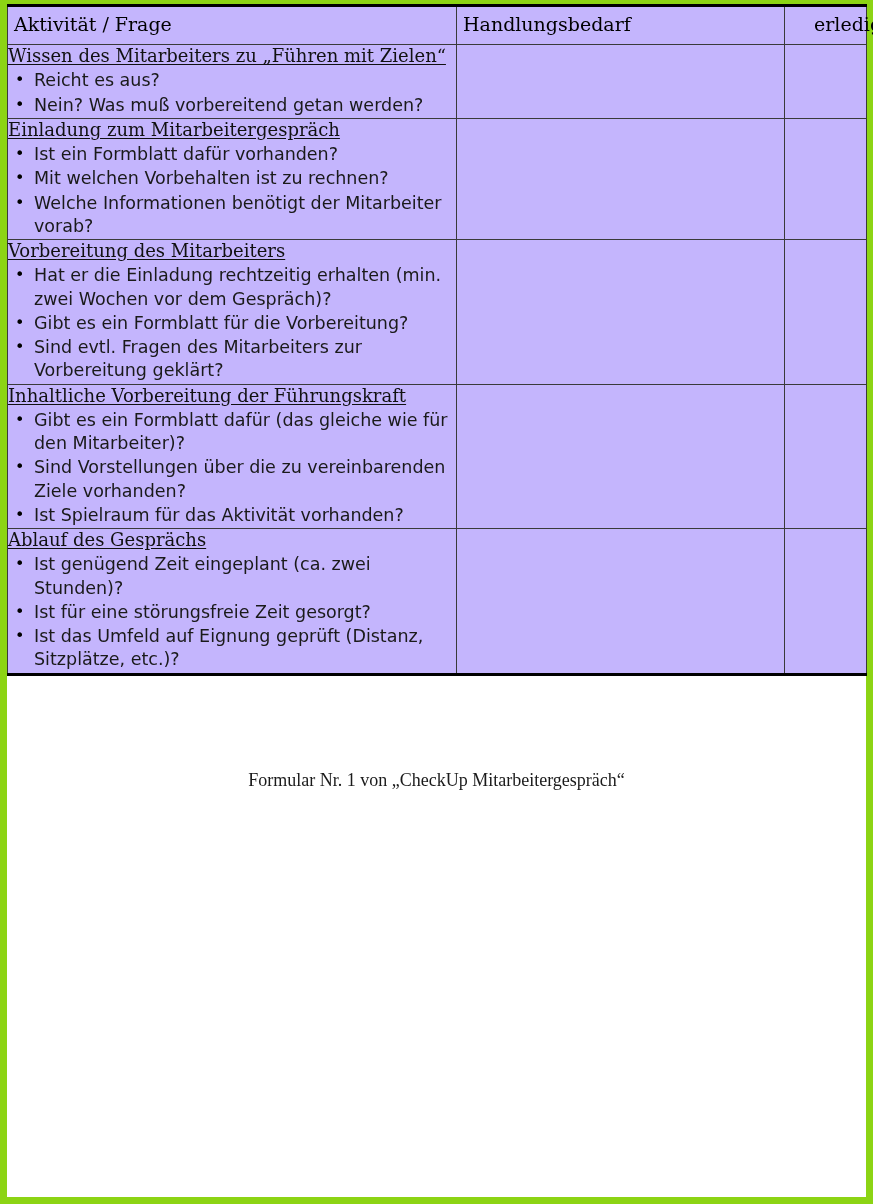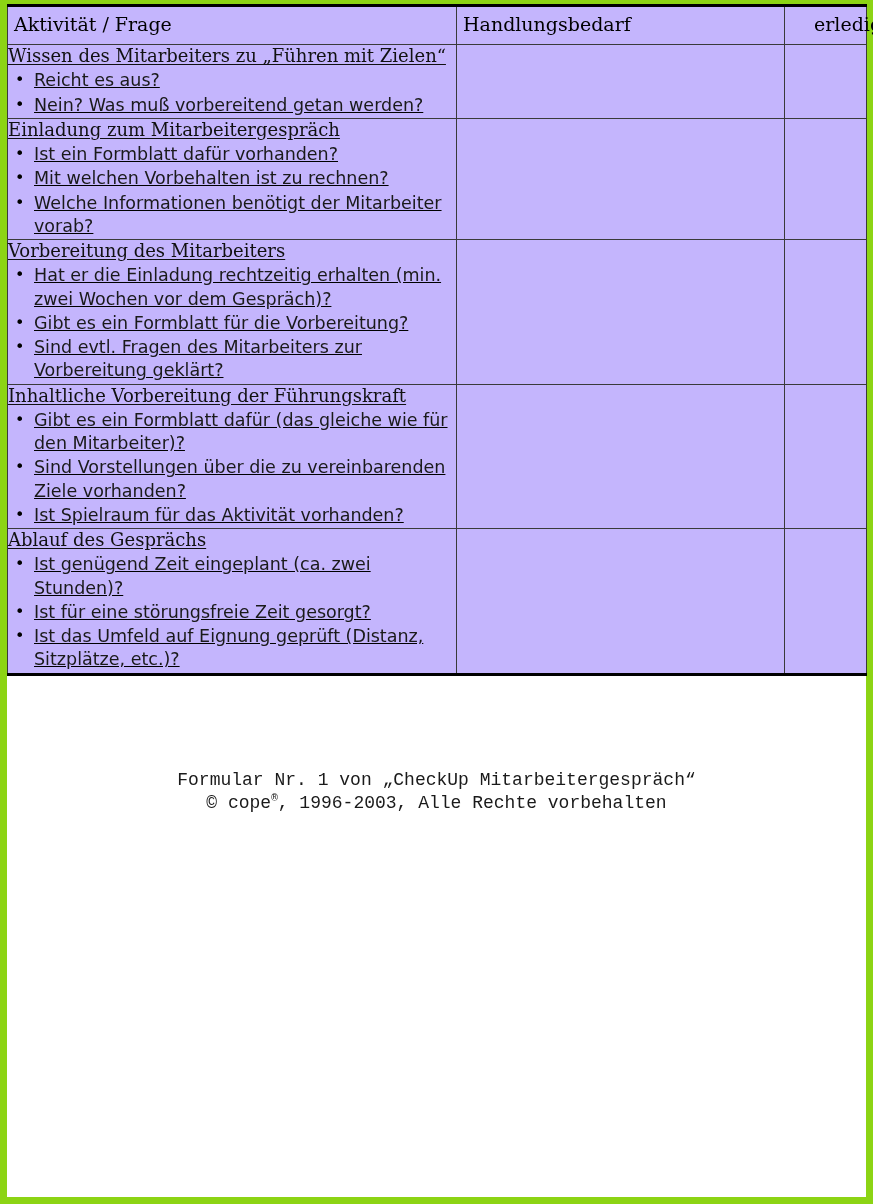--- a/index.html
+++ b/index.html
@@ -124,7 +124,6 @@
     list-style: none;
     margin: 1px 0 0 0;
     padding: 0;
-    text-decoration: underline;
   }
   ul.items li {
     position: relative;

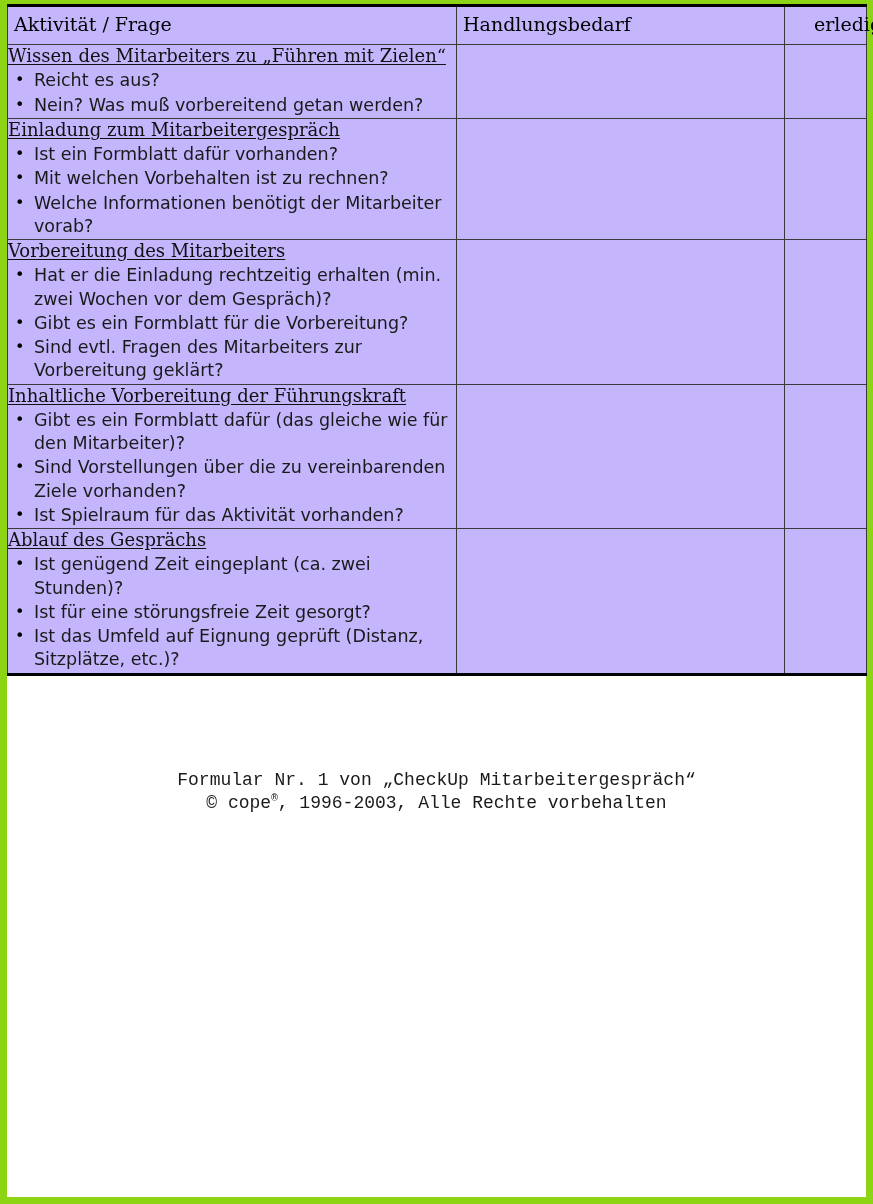--- a/index.html
+++ b/index.html
@@ -153,7 +153,7 @@
   
   .footer {
     text-align: center;
-    font-family: Liberation Mono, monospace;
+    font-family: Liberation Serif, serif;
     font-size: 18px;
     line-height: 1.22;
     color: #1a1a1a;

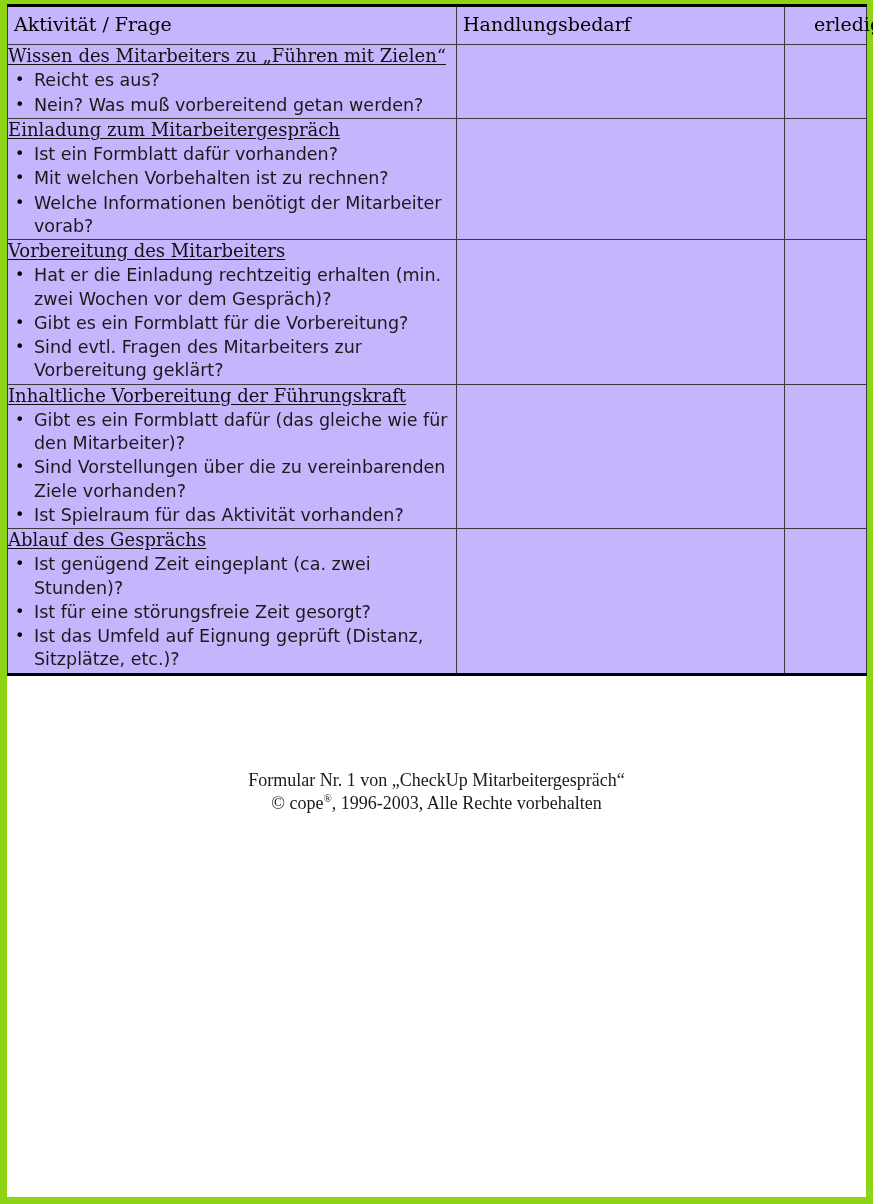--- a/index.html
+++ b/index.html
@@ -240,7 +240,6 @@
 
     <div class="footer">
       <p class="footer-line">Formular Nr. 1 von „CheckUp Mitarbeitergespräch“</p>
-      <p class="footer-line"><span>© cope</span><sup>®</sup><span>, 1996-2003, Alle Rechte vorbehalten</span></p>
     </div>
 
   </div>

